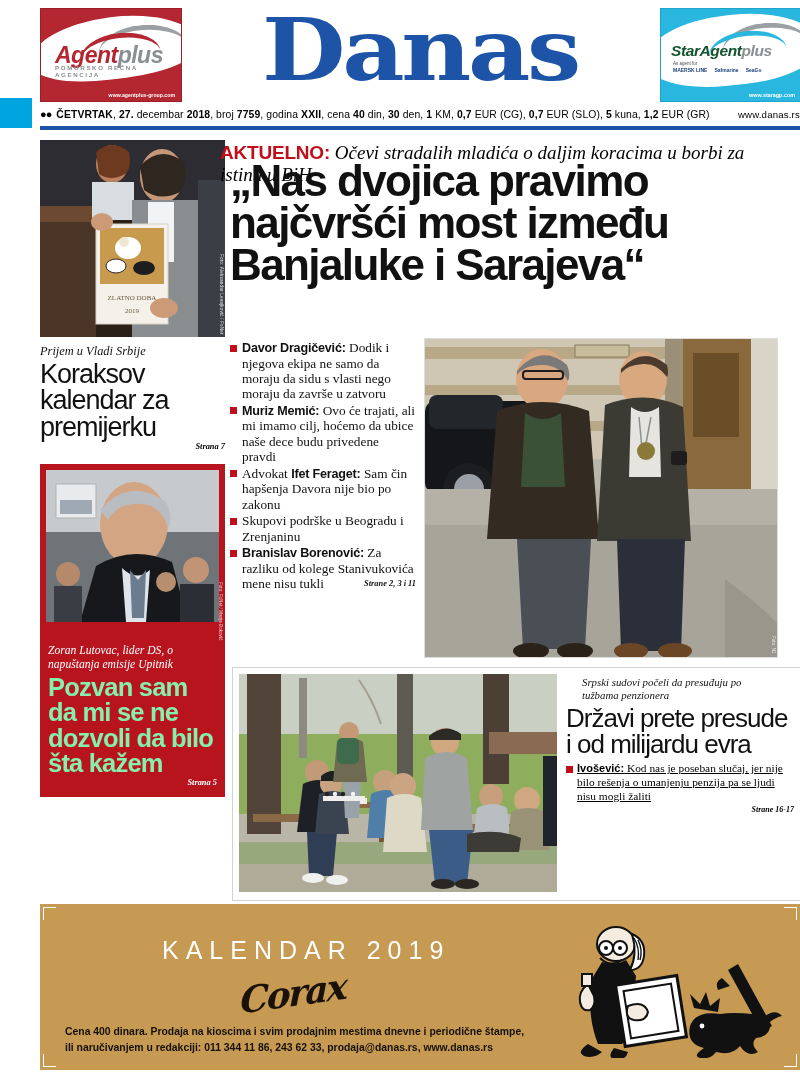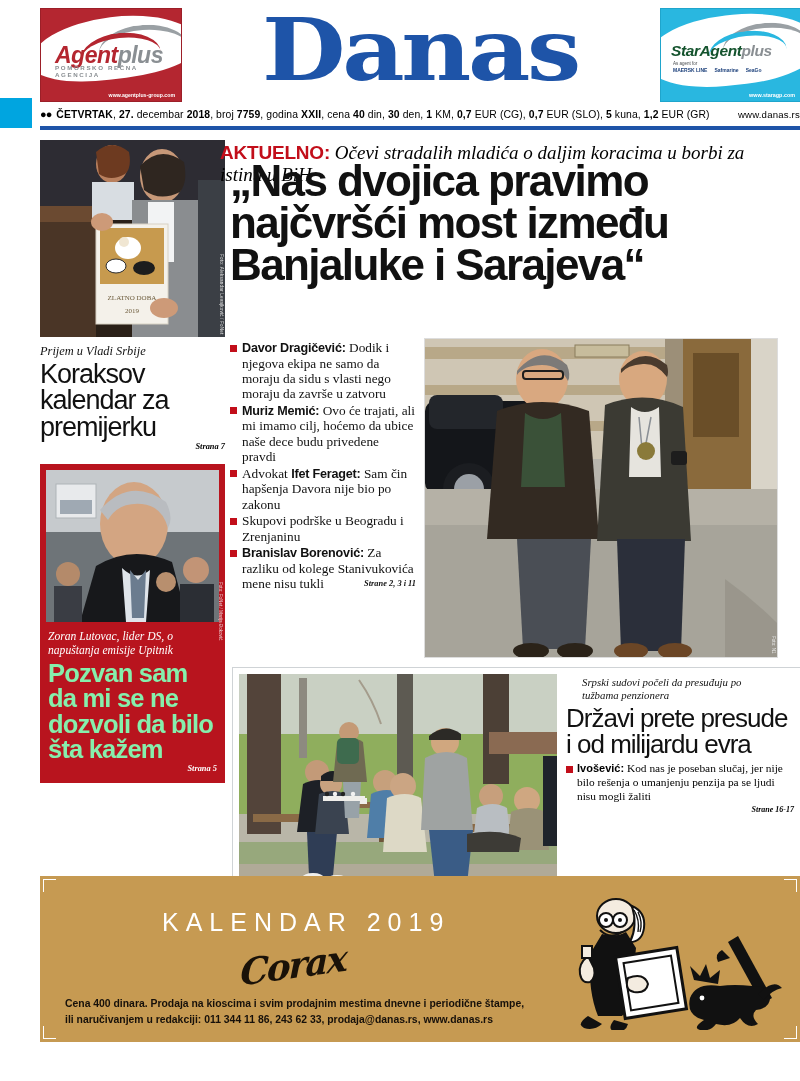--- a/index.html
+++ b/index.html
@@ -55,7 +55,7 @@
 
   .redbox{position:relative;background:#b8141e;margin-top:13px;padding:6px 6px 10px;}
   .redbox .ph{position:relative;width:100%;height:152px;overflow:hidden;background:#7a7f83;}
-  .redbox .kicker2{font-family:"Liberation Serif",serif;font-style:italic;font-size:11.6px;color:#fff;line-height:1.18;margin:8px 2px 3px;}
+  .redbox .kicker2{font-family:"Liberation Serif",serif;font-style:italic;font-size:11.6px;color:#fff;line-height:1.18;margin:22px 2px 3px;}
   .redbox .hl{font-size:25.5px;font-weight:bold;line-height:1.0;letter-spacing:-0.8px;color:#86efac;margin:0 2px;}
   .redbox .pageref{color:#fff;margin-top:1px;padding-right:2px;}
   .redbox .vcap{position:absolute;writing-mode:vertical-rl;font-size:4.6px;color:#f0d4d6;right:2px;top:118px;}

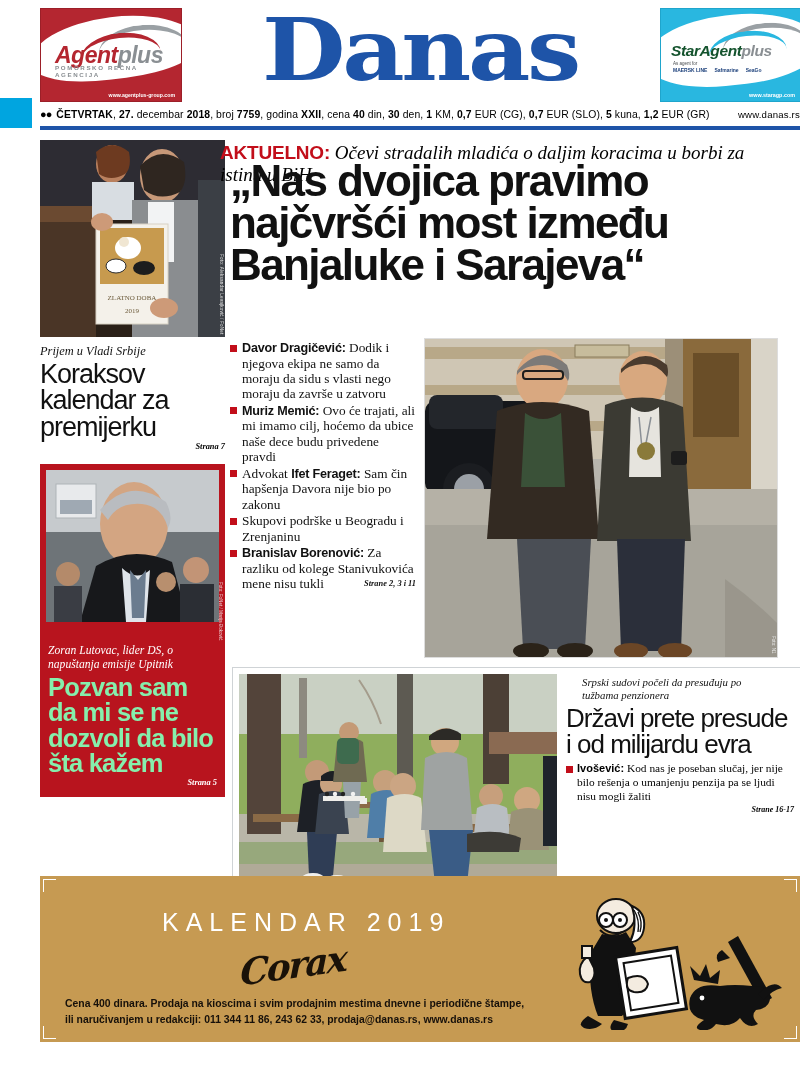--- a/index.html
+++ b/index.html
@@ -81,7 +81,7 @@
   .bright{position:absolute;left:333px;top:8px;width:228px;}
   .bright .kicker{font-size:10.8px;line-height:1.22;margin:0 16px 3px;}
   .bright .hl{font-size:26px;line-height:1.0;letter-spacing:-1px;color:#111;}
-  .bright .blt{position:relative;padding-left:11px;font-family:"Liberation Serif",serif;font-size:11.4px;line-height:1.2;margin-top:5px;}
+  .bright .blt{position:relative;padding-left:11px;font-family:"Liberation Serif",serif;font-size:11.4px;line-height:1.2;margin-top:5px;text-decoration:underline;}
   .bright .blt:before{content:"";position:absolute;left:0;top:3.5px;width:7px;height:7px;background:#c20e1a;}
   .bright .blt b{font-family:"Liberation Sans",sans-serif;font-weight:bold;font-size:11px;}
   .bright .pageref{font-size:8px;}

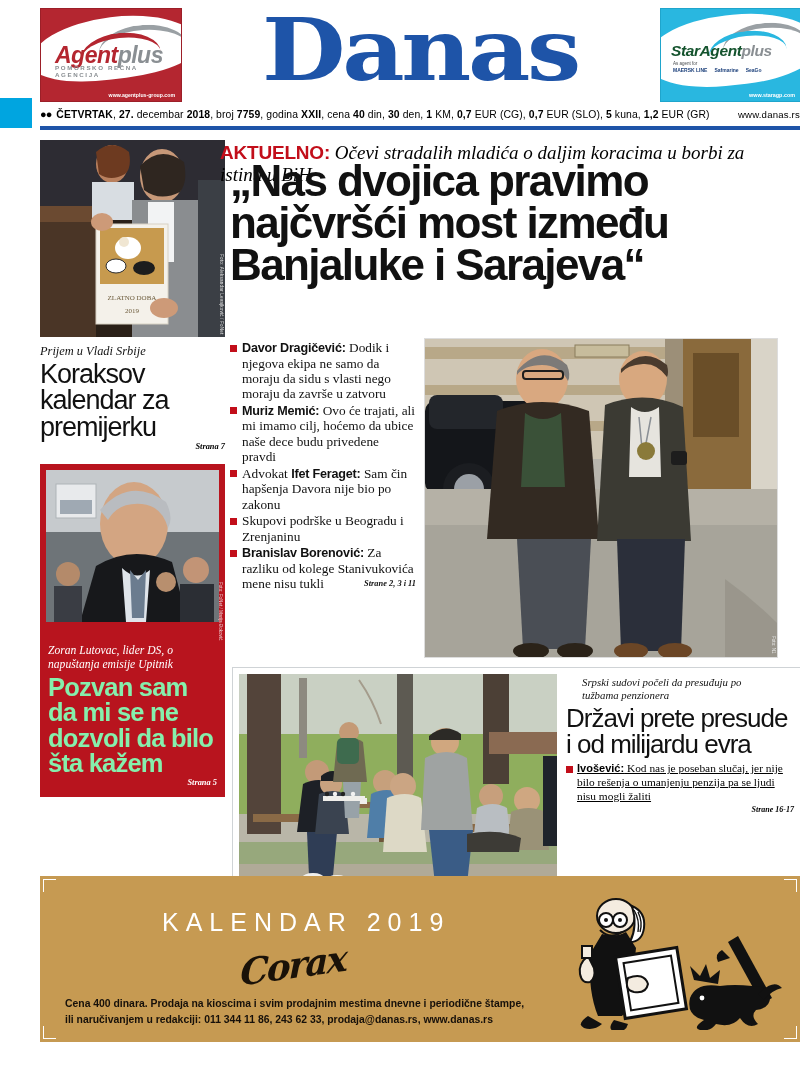--- a/index.html
+++ b/index.html
@@ -87,7 +87,7 @@
   .bright .pageref{font-size:8px;}
 
   
-  .adband{position:absolute;left:40px;top:744px;width:760px;height:166px;background:#c69a52;overflow:hidden;}
+  .adband{position:absolute;left:40px;top:772px;width:760px;height:166px;background:#c69a52;overflow:hidden;}
   .crop{position:absolute;width:12px;height:12px;}
   .crop.tl{left:3px;top:3px;border-left:1px solid #fff;border-top:1px solid #fff;}
   .crop.tr{right:3px;top:3px;border-right:1px solid #fff;border-top:1px solid #fff;}

